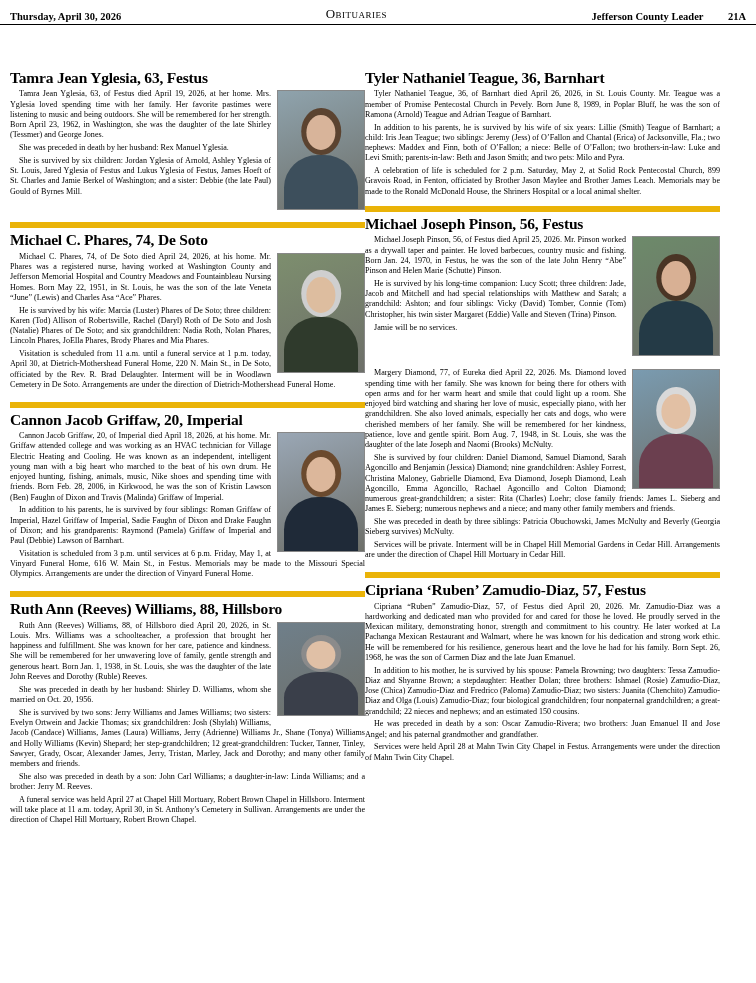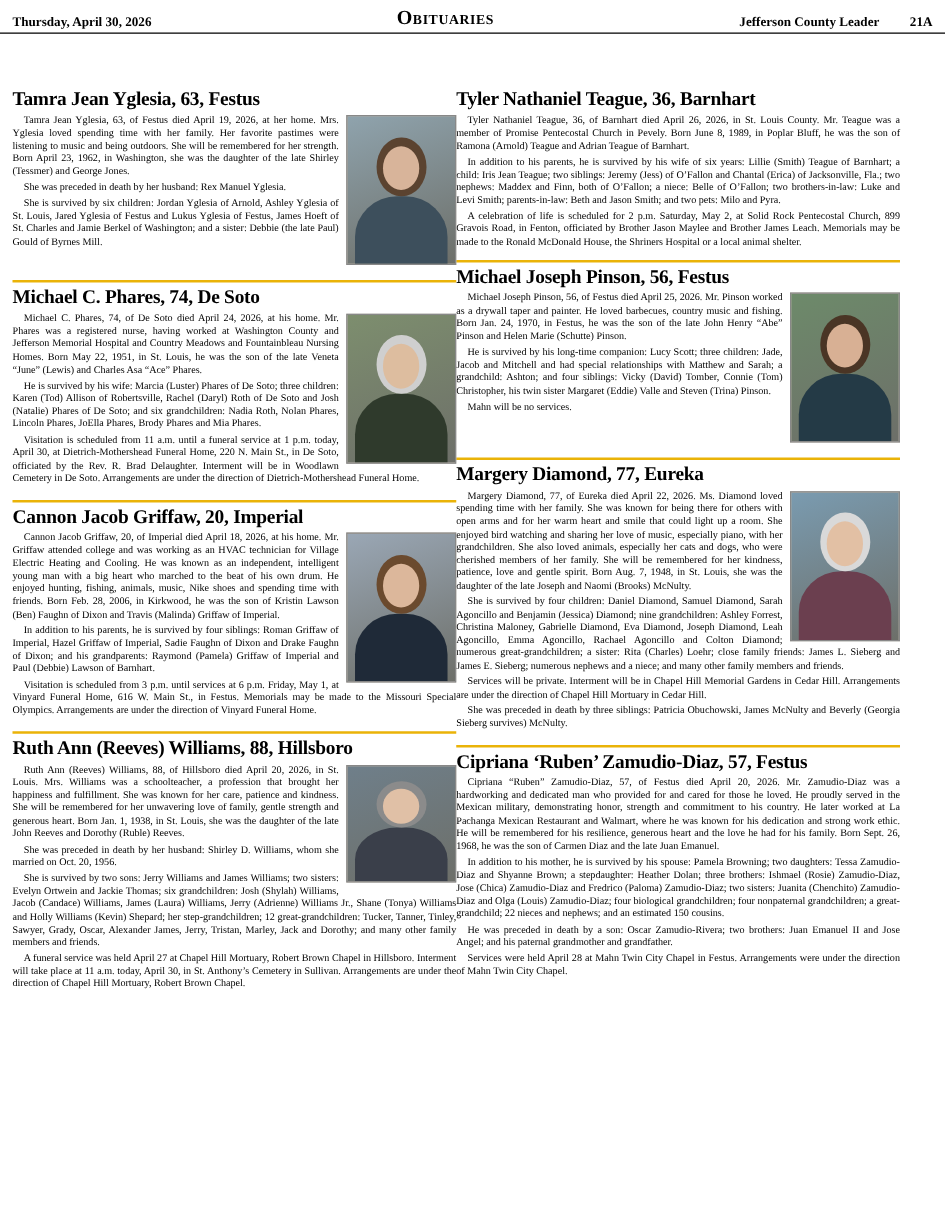--- a/index.html
+++ b/index.html
@@ -19,7 +19,7 @@
     border-bottom:1.5px solid #000;
   }
   .mast-left { font-size:10.5px; font-weight:bold; font-family:"Liberation Serif", serif; }
-  .mast-center { font-size:16px; letter-spacing:0.5px; font-variant:small-caps; font-weight:bold; }
+  .mast-center { font-size:13px; letter-spacing:0.5px; font-variant:small-caps; font-weight:normal; }
   .mast-right { font-size:10.5px; font-weight:bold; }
   .mast-right .pg { margin-left:22px; }
 

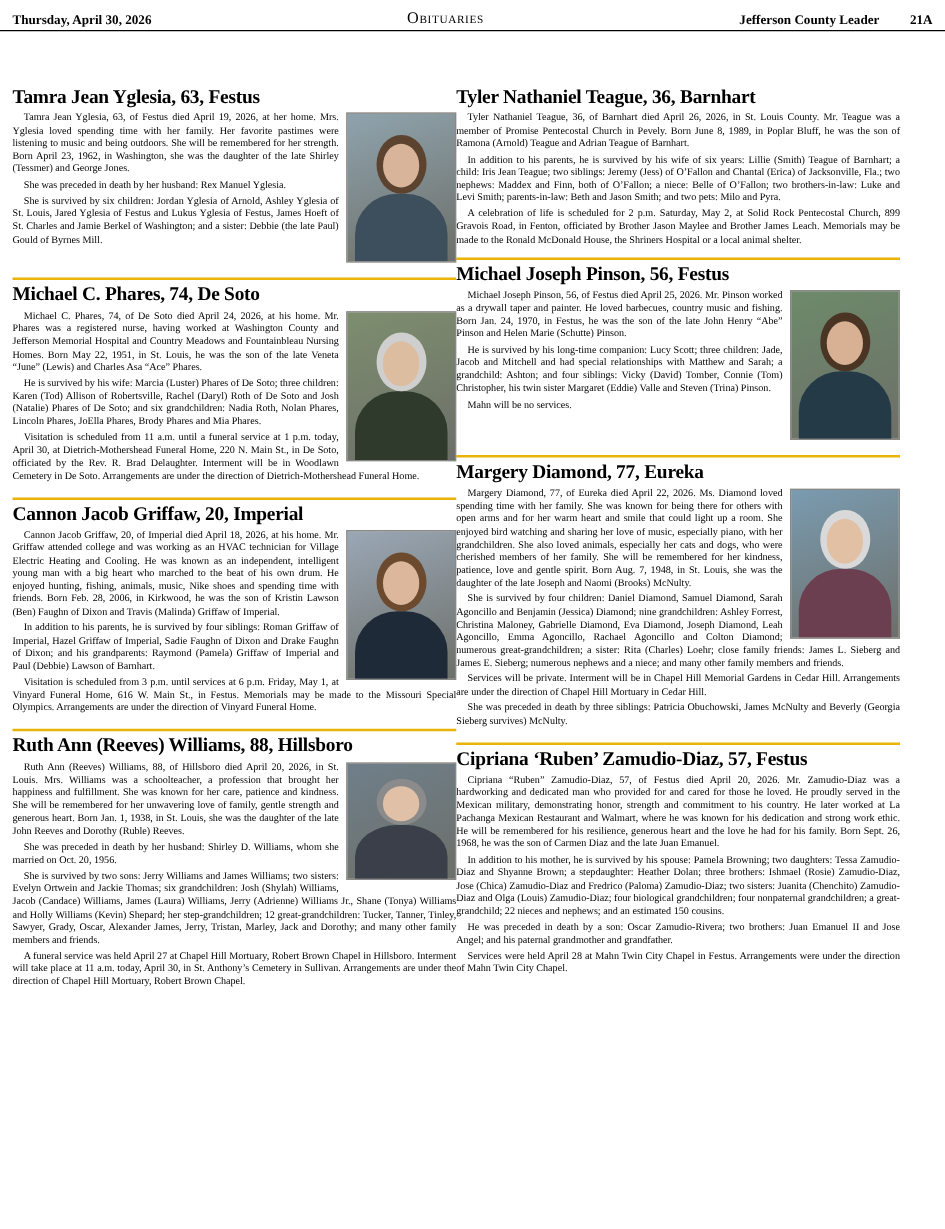--- a/index.html
+++ b/index.html
@@ -40,7 +40,7 @@
     margin:0 0 3px 0;
     line-height:1.12;
     letter-spacing:-0.2px;
-    border-top:2px solid #eab308;
+    border-top:6px solid #eab308;
     padding-top:3px;
   }
   .obit.first h2 { border-top:none; padding-top:0; }

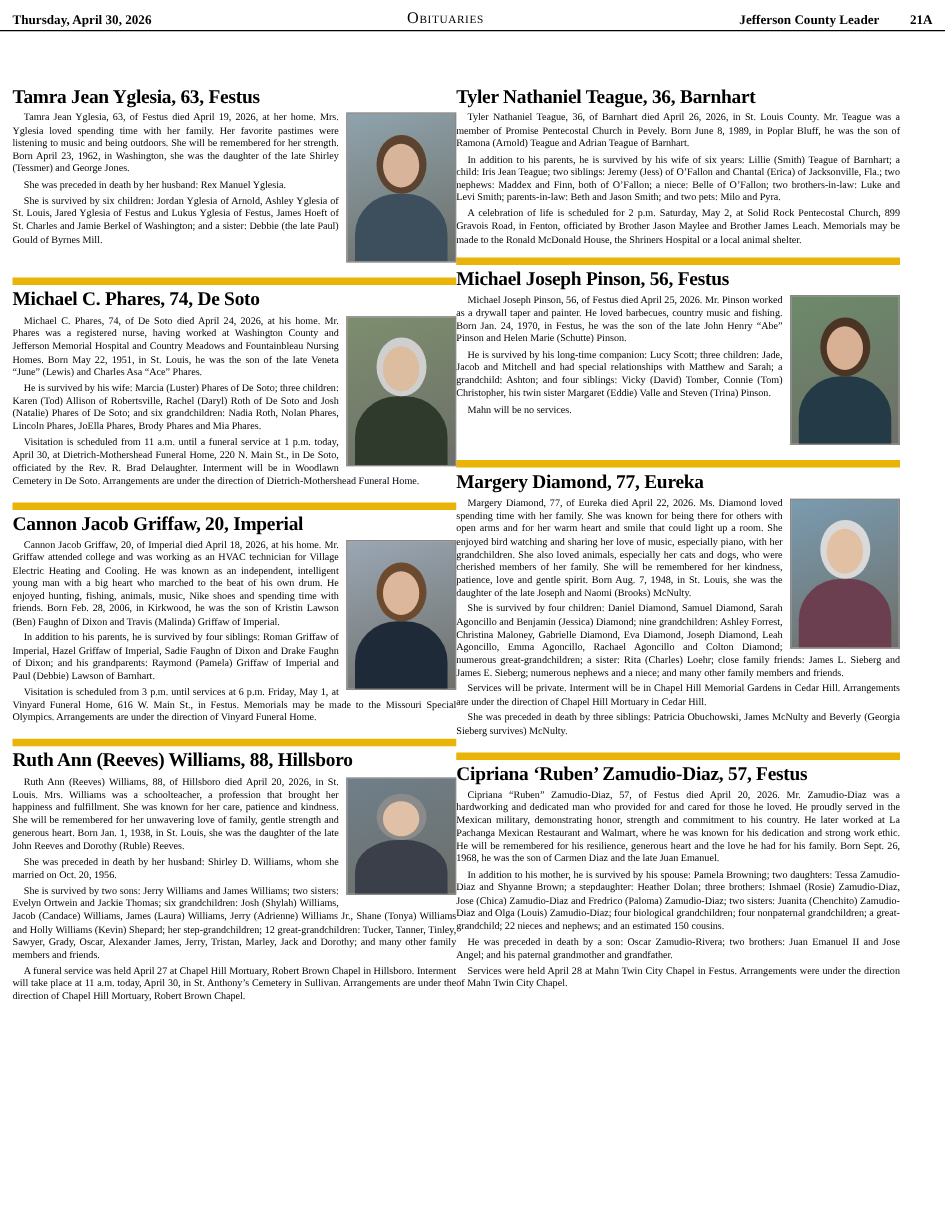--- a/index.html
+++ b/index.html
@@ -163,7 +163,7 @@
           </div>
           <p>Michael Joseph Pinson, 56, of Festus died April 25, 2026. Mr. Pinson worked as a drywall taper and painter. He loved barbecues, country music and fishing. Born Jan. 24, 1970, in Festus, he was the son of the late John Henry “Abe” Pinson and Helen Marie (Schutte) Pinson.</p>
           <p>He is survived by his long-time companion: Lucy Scott; three children: Jade, Jacob and Mitchell and had special relationships with Matthew and Sarah; a grandchild: Ashton; and four siblings: Vicky (David) Tomber, Connie (Tom) Christopher, his twin sister Margaret (Eddie) Valle and Steven (Trina) Pinson.</p>
-          <p>Mahn will be no services.</p>
+          <p>Jamie will be no services.</p>
         </div>
         <div class="obit">
           <h2>Margery Diamond, 77, Eureka</h2>

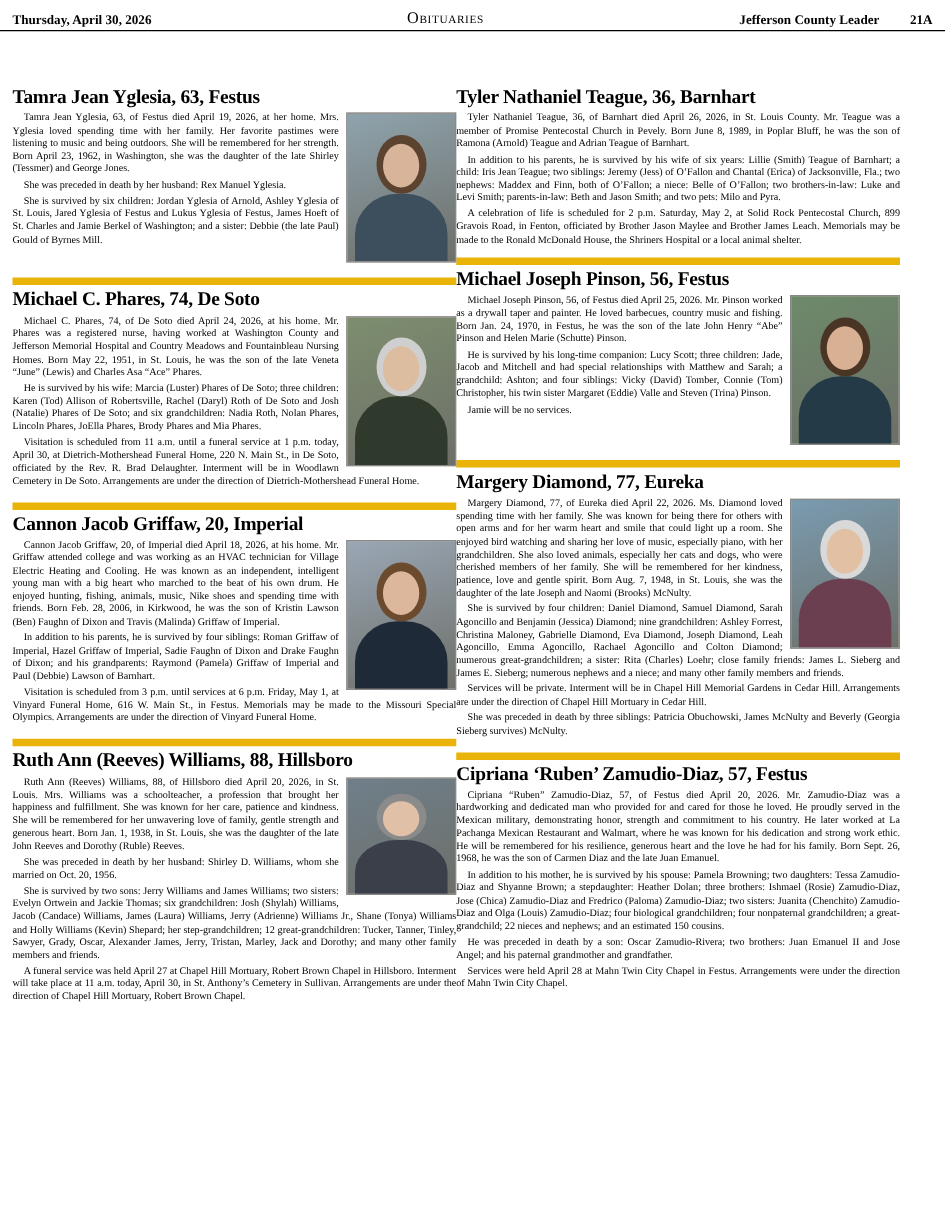--- a/index.html
+++ b/index.html
@@ -166,7 +166,6 @@
           <p>Jamie will be no services.</p>
         </div>
         <div class="obit">
-          <h2>Margery Diamond, 77, Eureka</h2>
           <div class="photo tall">
             <div class="ph-bg" style="background: linear-gradient(160deg, rgb(122, 155, 176) 0%, rgb(109, 111, 105) 100%);"></div>
             <div class="ph-body" style="width: 86%; height: 46%; bottom: 0px; background: rgb(107, 63, 79);"></div>

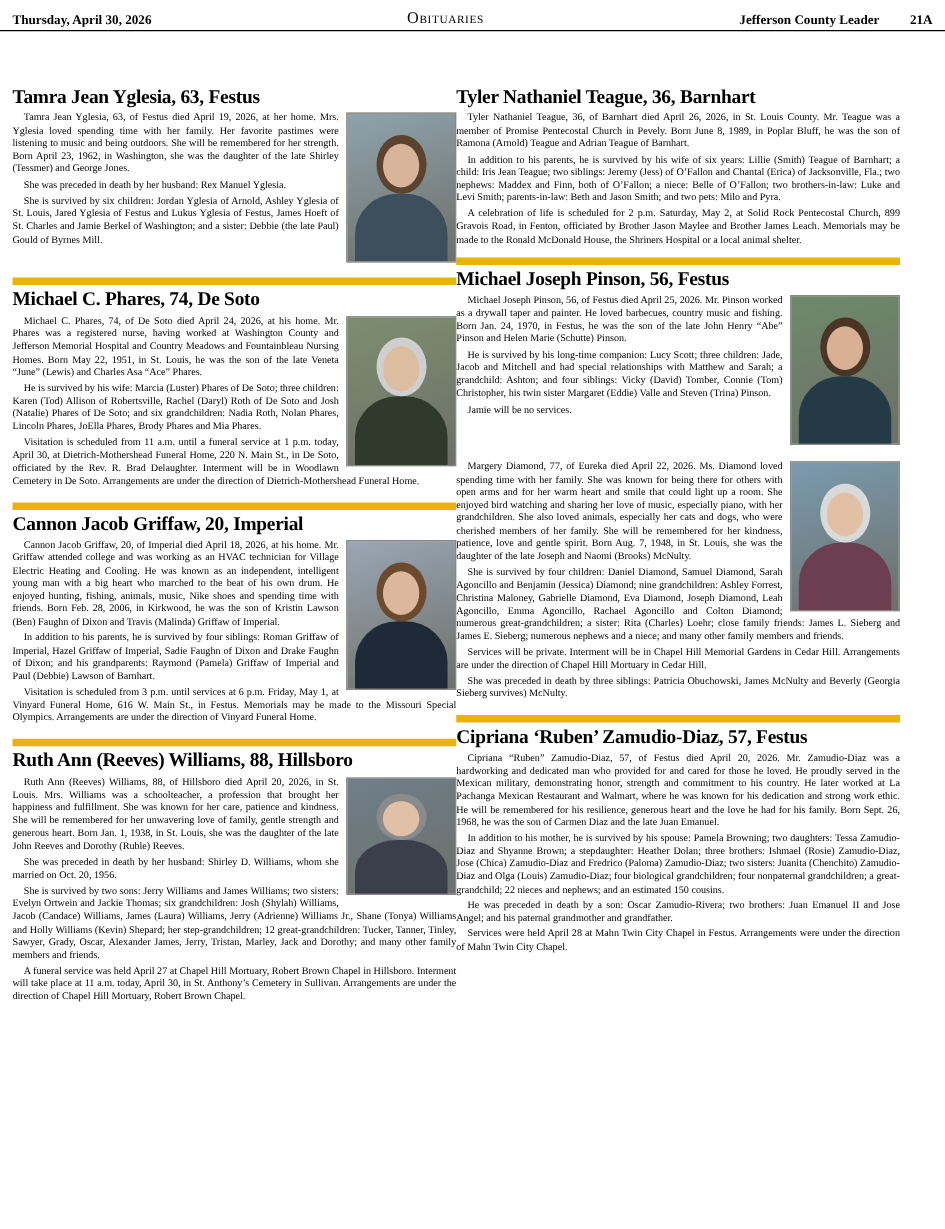--- a/index.html
+++ b/index.html
@@ -174,8 +174,8 @@
           </div>
           <p>Margery Diamond, 77, of Eureka died April 22, 2026. Ms. Diamond loved spending time with her family. She was known for being there for others with open arms and for her warm heart and smile that could light up a room. She enjoyed bird watching and sharing her love of music, especially piano, with her grandchildren. She also loved animals, especially her cats and dogs, who were cherished members of her family. She will be remembered for her kindness, patience, love and gentle spirit. Born Aug. 7, 1948, in St. Louis, she was the daughter of the late Joseph and Naomi (Brooks) McNulty.</p>
           <p>She is survived by four children: Daniel Diamond, Samuel Diamond, Sarah Agoncillo and Benjamin (Jessica) Diamond; nine grandchildren: Ashley Forrest, Christina Maloney, Gabrielle Diamond, Eva Diamond, Joseph Diamond, Leah Agoncillo, Emma Agoncillo, Rachael Agoncillo and Colton Diamond; numerous great-grandchildren; a sister: Rita (Charles) Loehr; close family friends: James L. Sieberg and James E. Sieberg; numerous nephews and a niece; and many other family members and friends.</p>
+          <p>She was preceded in death by three siblings: Patricia Obuchowski, James McNulty and Beverly (Georgia Sieberg survives) McNulty.</p>
           <p>Services will be private. Interment will be in Chapel Hill Memorial Gardens in Cedar Hill. Arrangements are under the direction of Chapel Hill Mortuary in Cedar Hill.</p>
-          <p>She was preceded in death by three siblings: Patricia Obuchowski, James McNulty and Beverly (Georgia Sieberg survives) McNulty.</p>
         </div>
         <div class="obit">
           <h2>Cipriana ‘Ruben’ Zamudio-Diaz, 57, Festus</h2>

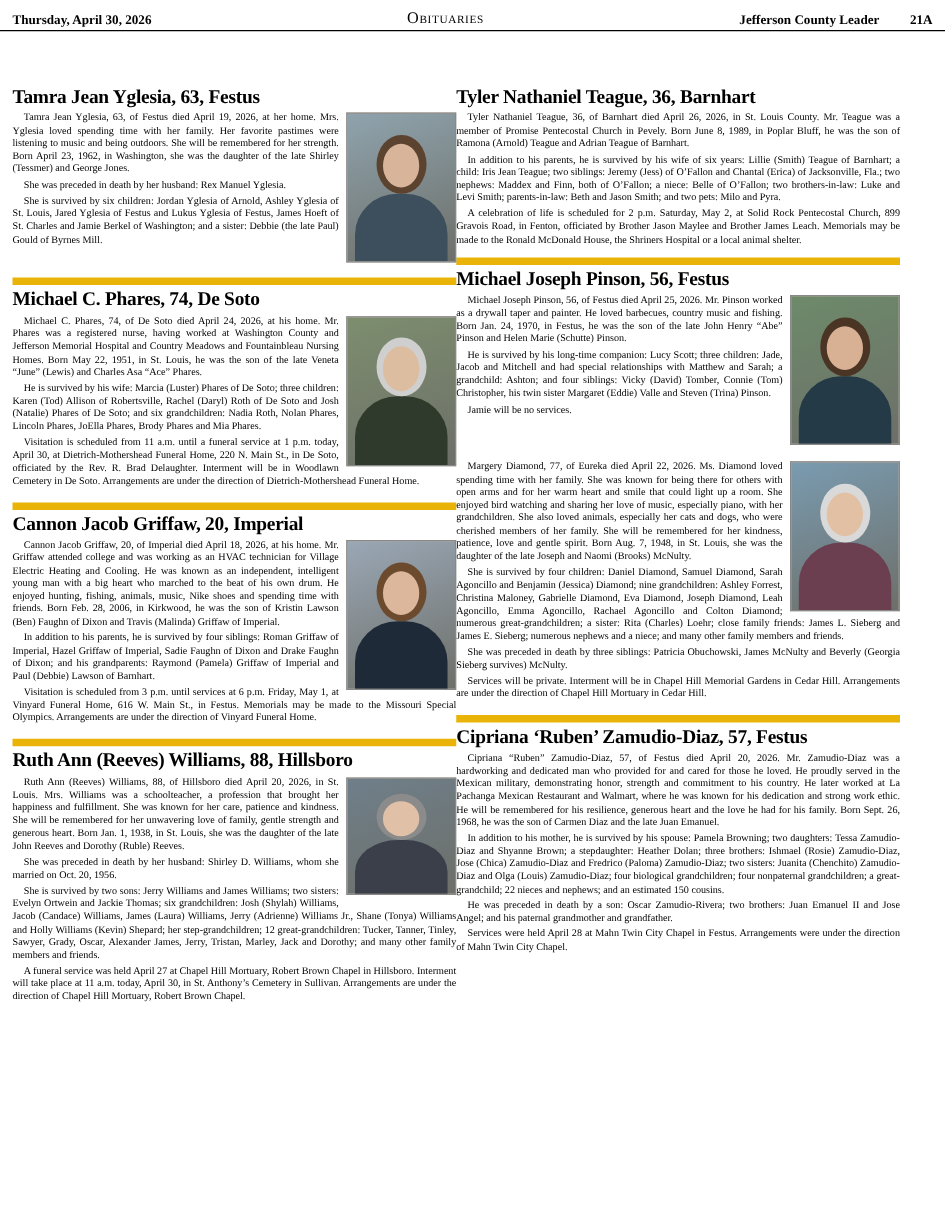--- a/index.html
+++ b/index.html
@@ -143,6 +143,7 @@
           <p>Ruth Ann (Reeves) Williams, 88, of Hillsboro died April 20, 2026, in St. Louis. Mrs. Williams was a schoolteacher, a profession that brought her happiness and fulfillment. She was known for her care, patience and kindness. She will be remembered for her unwavering love of family, gentle strength and generous heart. Born Jan. 1, 1938, in St. Louis, she was the daughter of the late John Reeves and Dorothy (Ruble) Reeves.</p>
           <p>She was preceded in death by her husband: Shirley D. Williams, whom she married on Oct. 20, 1956.</p>
           <p>She is survived by two sons: Jerry Williams and James Williams; two sisters: Evelyn Ortwein and Jackie Thomas; six grandchildren: Josh (Shylah) Williams, Jacob (Candace) Williams, James (Laura) Williams, Jerry (Adrienne) Williams Jr., Shane (Tonya) Williams and Holly Williams (Kevin) Shepard; her step-grandchildren; 12 great-grandchildren: Tucker, Tanner, Tinley, Sawyer, Grady, Oscar, Alexander James, Jerry, Tristan, Marley, Jack and Dorothy; and many other family members and friends.</p>
+          <p>She also was preceded in death by a son: John Carl Williams; a daughter-in-law: Linda Williams; and a brother: Jerry M. Reeves.</p>
           <p>A funeral service was held April 27 at Chapel Hill Mortuary, Robert Brown Chapel in Hillsboro. Interment will take place at 11 a.m. today, April 30, in St. Anthony’s Cemetery in Sullivan. Arrangements are under the direction of Chapel Hill Mortuary, Robert Brown Chapel.</p>
         </div>
       </div>

